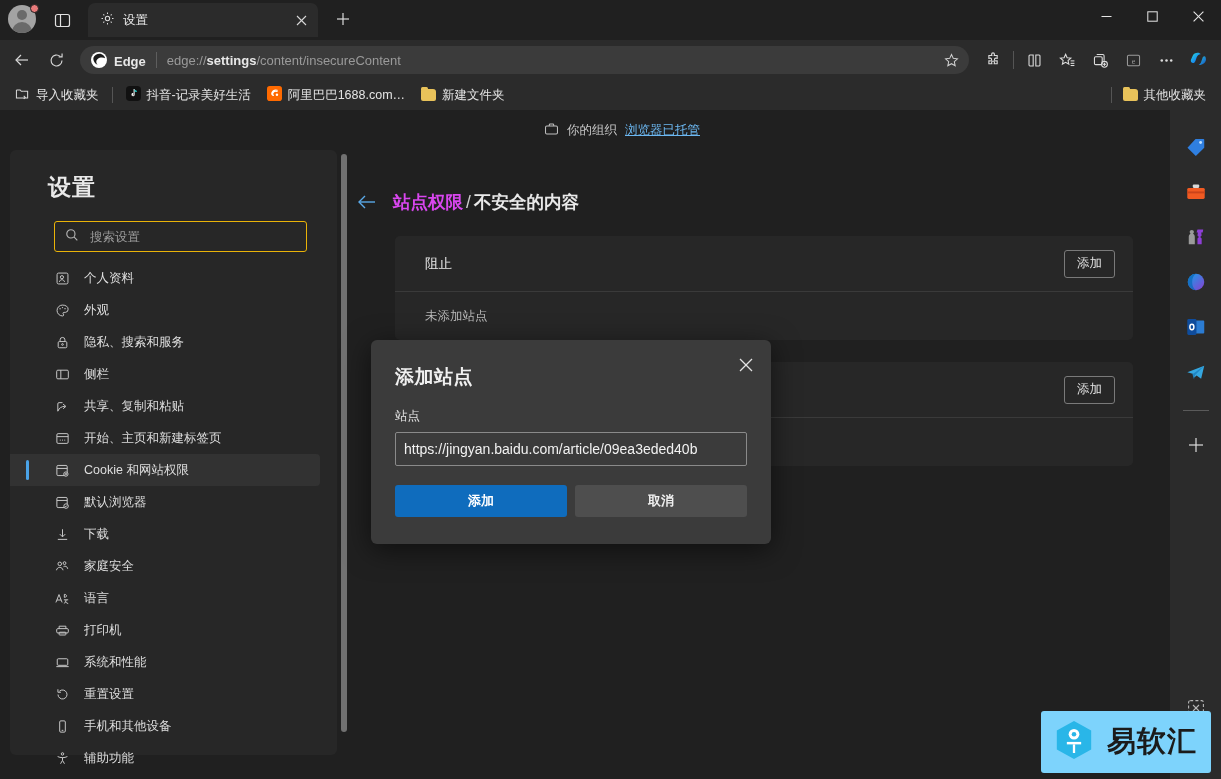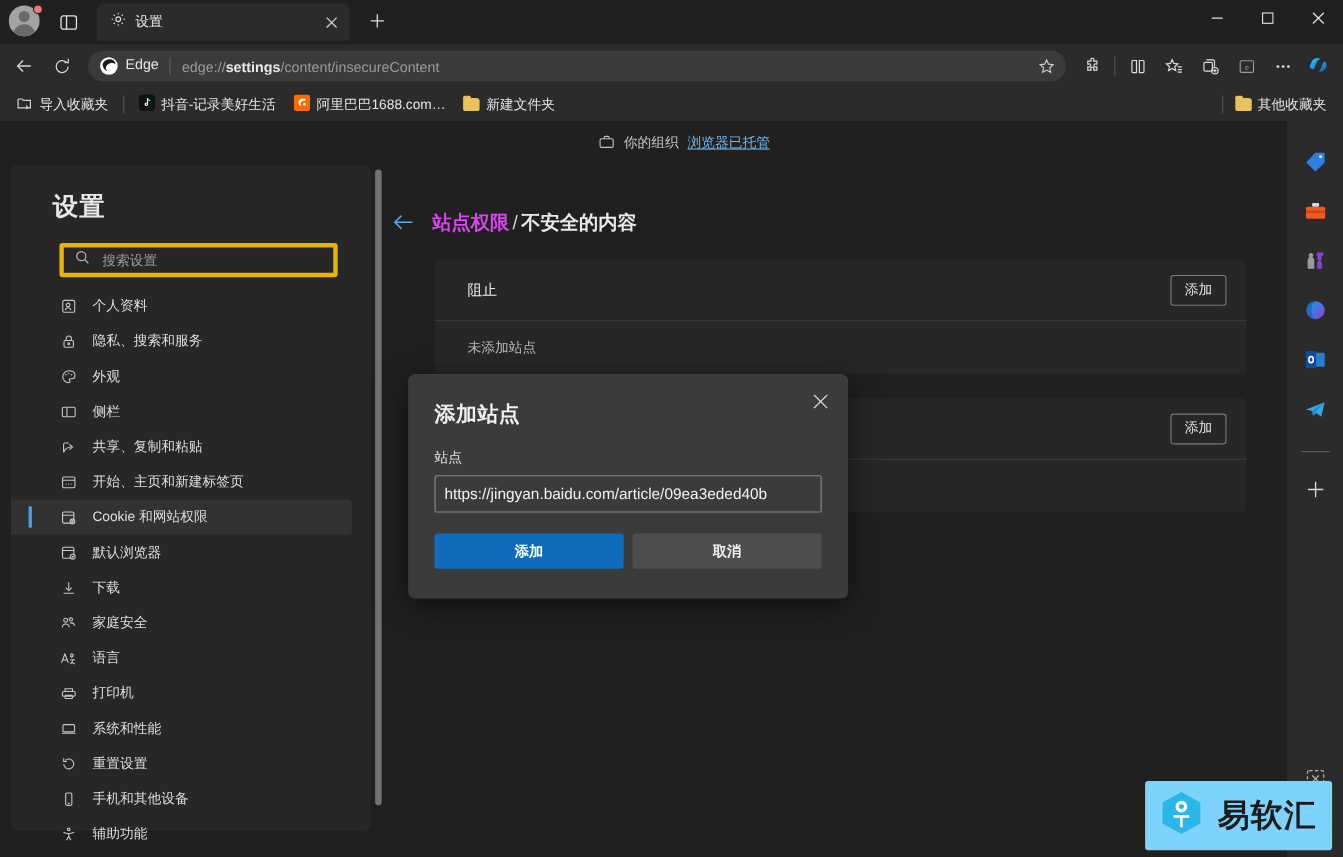--- a/index.html
+++ b/index.html
@@ -80,7 +80,7 @@
     display:flex; align-items:center; padding: 0 4px 0 10px; margin: 0 6px;
     min-width: 0;
   }
-  .edge-chip { display:flex; align-items:flex-start; gap:6px; flex:none; }
+  .edge-chip { display:flex; align-items:flex-end; gap:6px; flex:none;font-weight:bold; }
   .edge-label { color:#e8e8e8; font-size:13px; }
   .omni-sep { width:1px; height:16px; background:#5e5e5e; margin: 0 10px; flex:none; }
   .url { font-size:13px; color:#9a9a9a; white-space:nowrap; overflow:hidden; flex:1; }

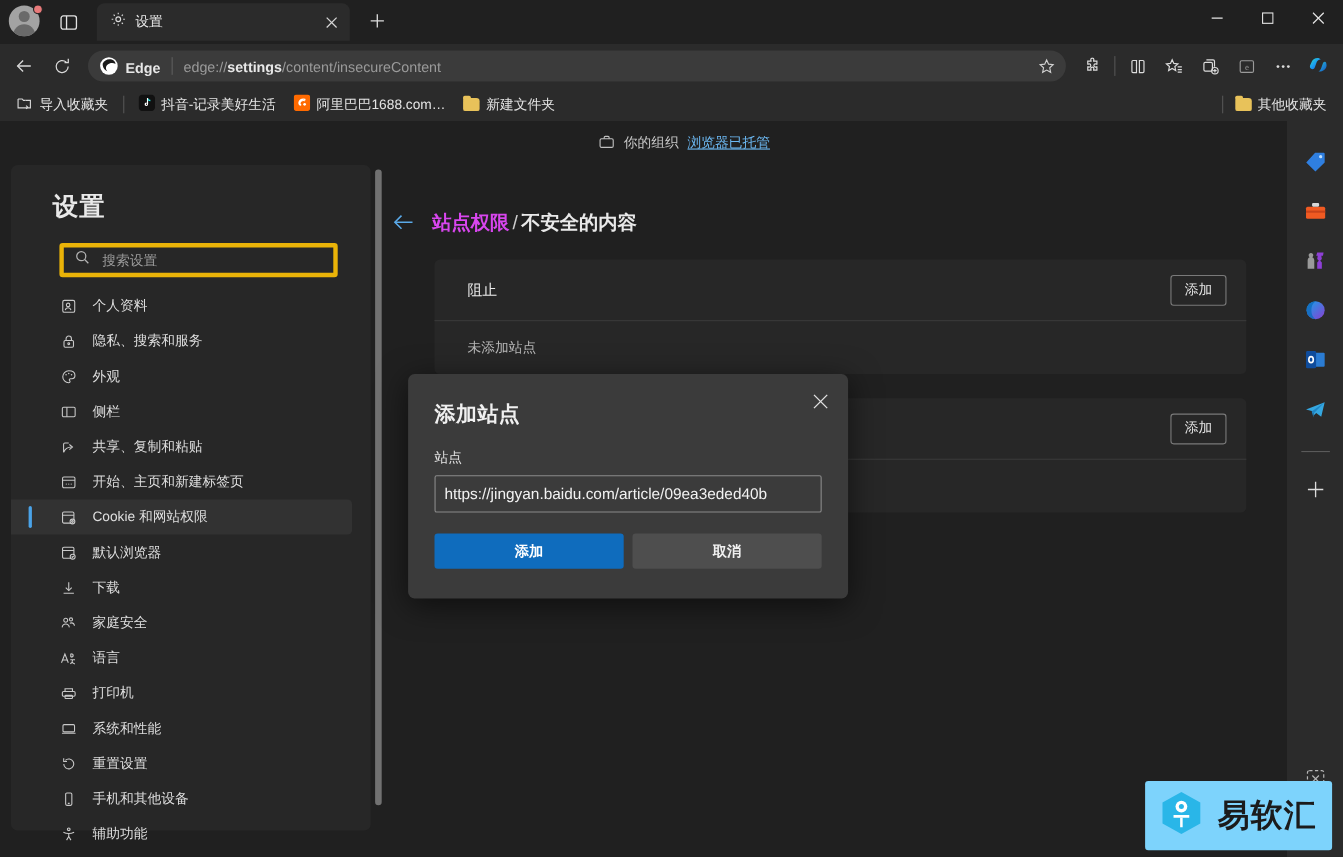--- a/index.html
+++ b/index.html
@@ -152,7 +152,7 @@
   }
   .search-box {
     margin: 0 30px 0 44px; height:31px; background:#272727;
-    border:4px solid #eab308; border-radius:3px;
+    border:1px solid #eab308; border-radius:3px;
     display:flex; align-items:center; padding: 0 10px; gap:11px;
   }
   .search-input {

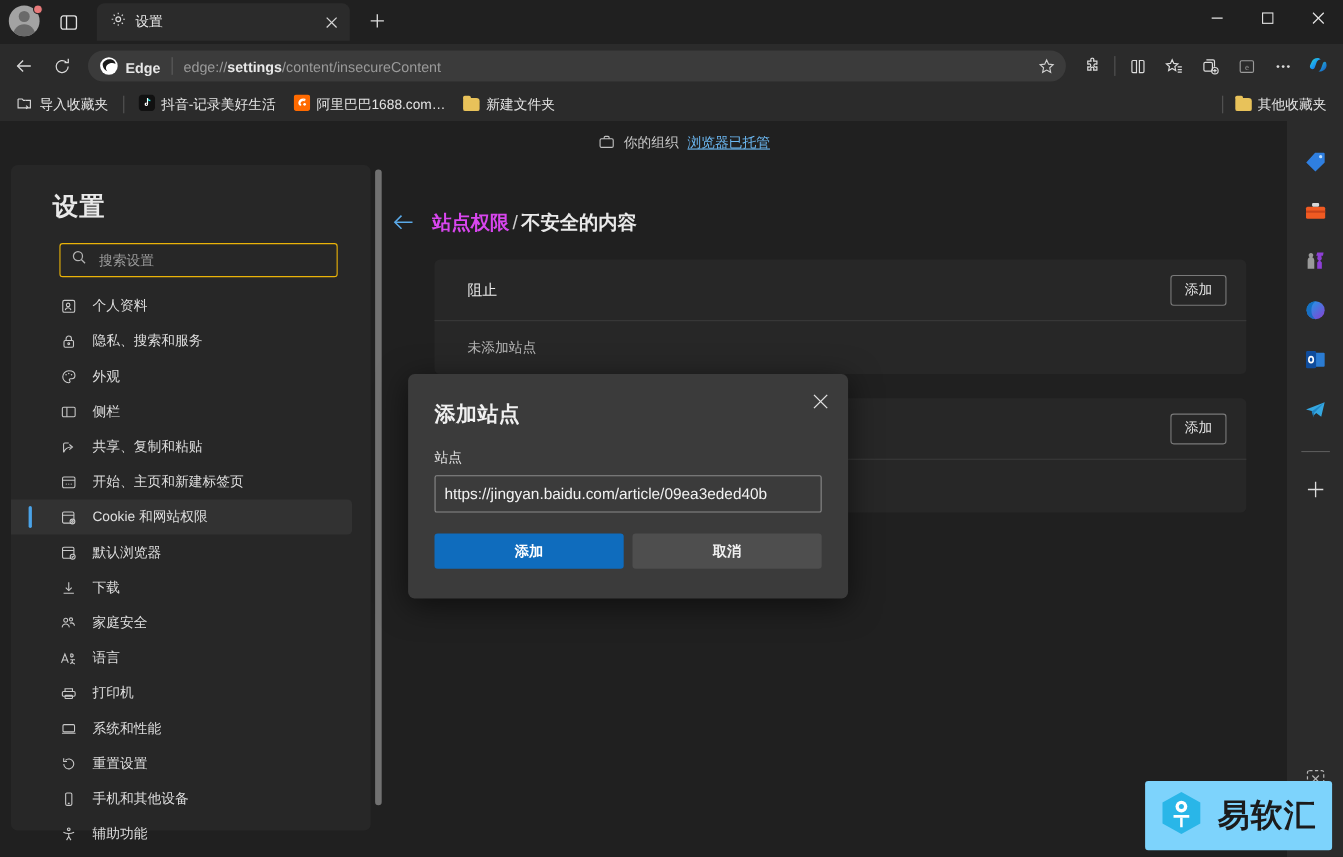--- a/index.html
+++ b/index.html
@@ -550,17 +550,6 @@
         <div class="nav-item">
           <span class="ni-ico">
             <svg width="15" height="15" viewBox="0 0 16 16" fill="none" stroke="#c9c9c9" stroke-width="1.05">
-              <rect x="3.4" y="7" width="9.2" height="6.6" rx="1.2"></rect>
-                <path d="M5.4 7V5.2a2.6 2.6 0 0 1 5.2 0V7"></path>
-                <circle cx="8" cy="10.1" r="0.9"></circle>
-            </svg>
-          </span>
-          <span>隐私、搜索和服务</span>
-        </div>
-
-        <div class="nav-item">
-          <span class="ni-ico">
-            <svg width="15" height="15" viewBox="0 0 16 16" fill="none" stroke="#c9c9c9" stroke-width="1.05">
               <path d="M8 2.2a5.8 5.8 0 1 0 0 11.6c.9 0 1.3-.5 1.3-1.1 0-.9-.8-1-.8-1.7 0-.6.5-1 1.2-1h1.3a3.3 3.3 0 0 0 3-3.4C14 3.9 11.4 2.2 8 2.2z"></path>
               <circle cx="5.4" cy="6.1" r="0.75" fill="#c9c9c9" stroke="none"></circle>
                 <circle cx="8" cy="4.9" r="0.75" fill="#c9c9c9" stroke="none"></circle>
@@ -568,6 +557,17 @@
             </svg>
           </span>
           <span>外观</span>
+        </div>
+
+        <div class="nav-item">
+          <span class="ni-ico">
+            <svg width="15" height="15" viewBox="0 0 16 16" fill="none" stroke="#c9c9c9" stroke-width="1.05">
+              <rect x="3.4" y="7" width="9.2" height="6.6" rx="1.2"></rect>
+                <path d="M5.4 7V5.2a2.6 2.6 0 0 1 5.2 0V7"></path>
+                <circle cx="8" cy="10.1" r="0.9"></circle>
+            </svg>
+          </span>
+          <span>隐私、搜索和服务</span>
         </div>
 
         <div class="nav-item">

